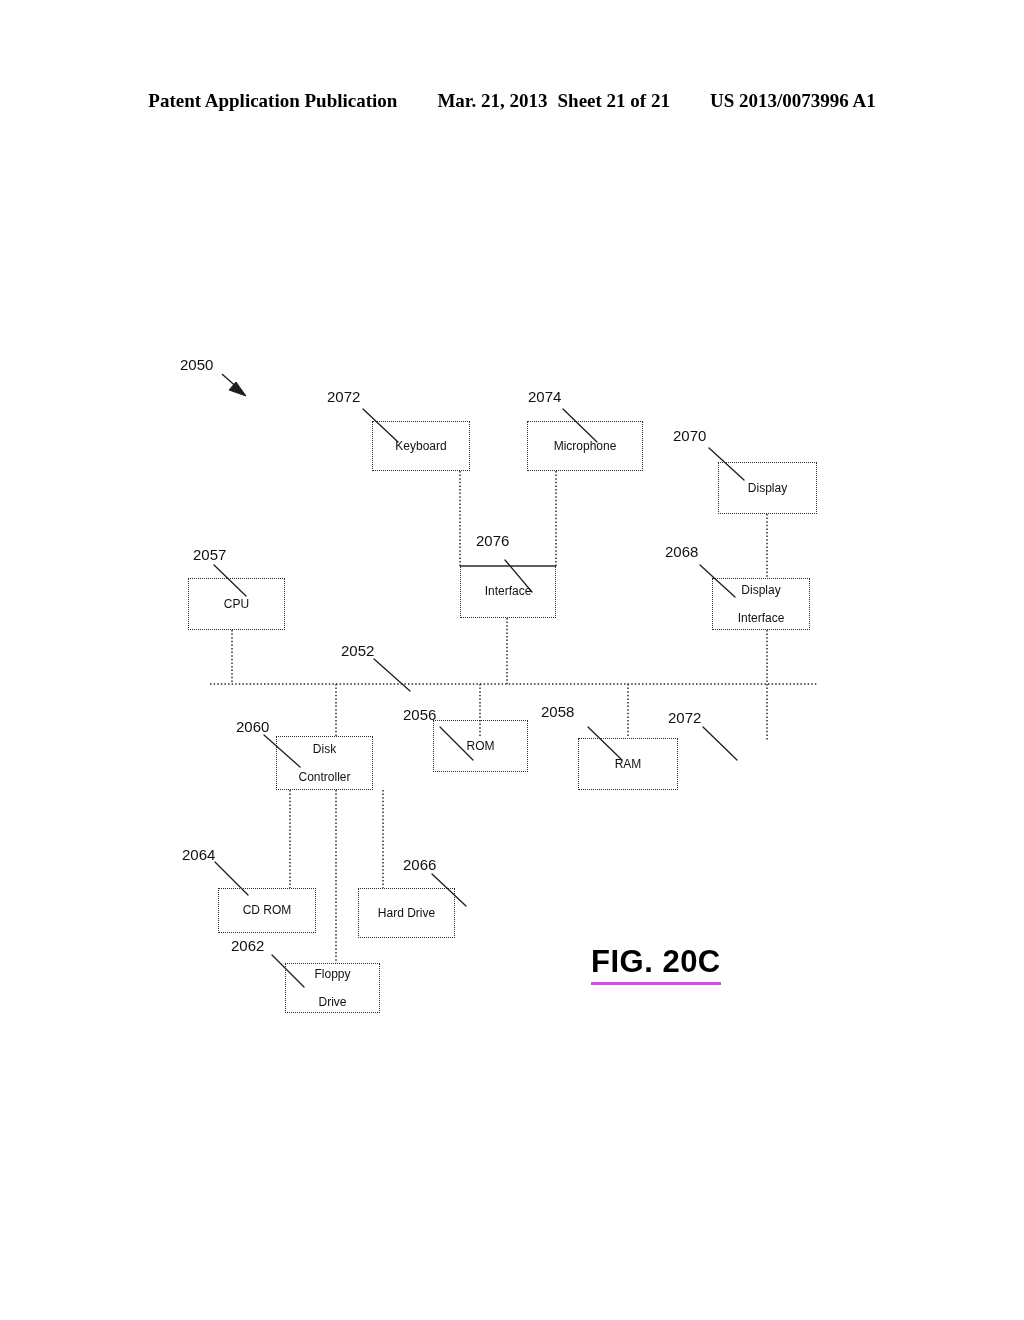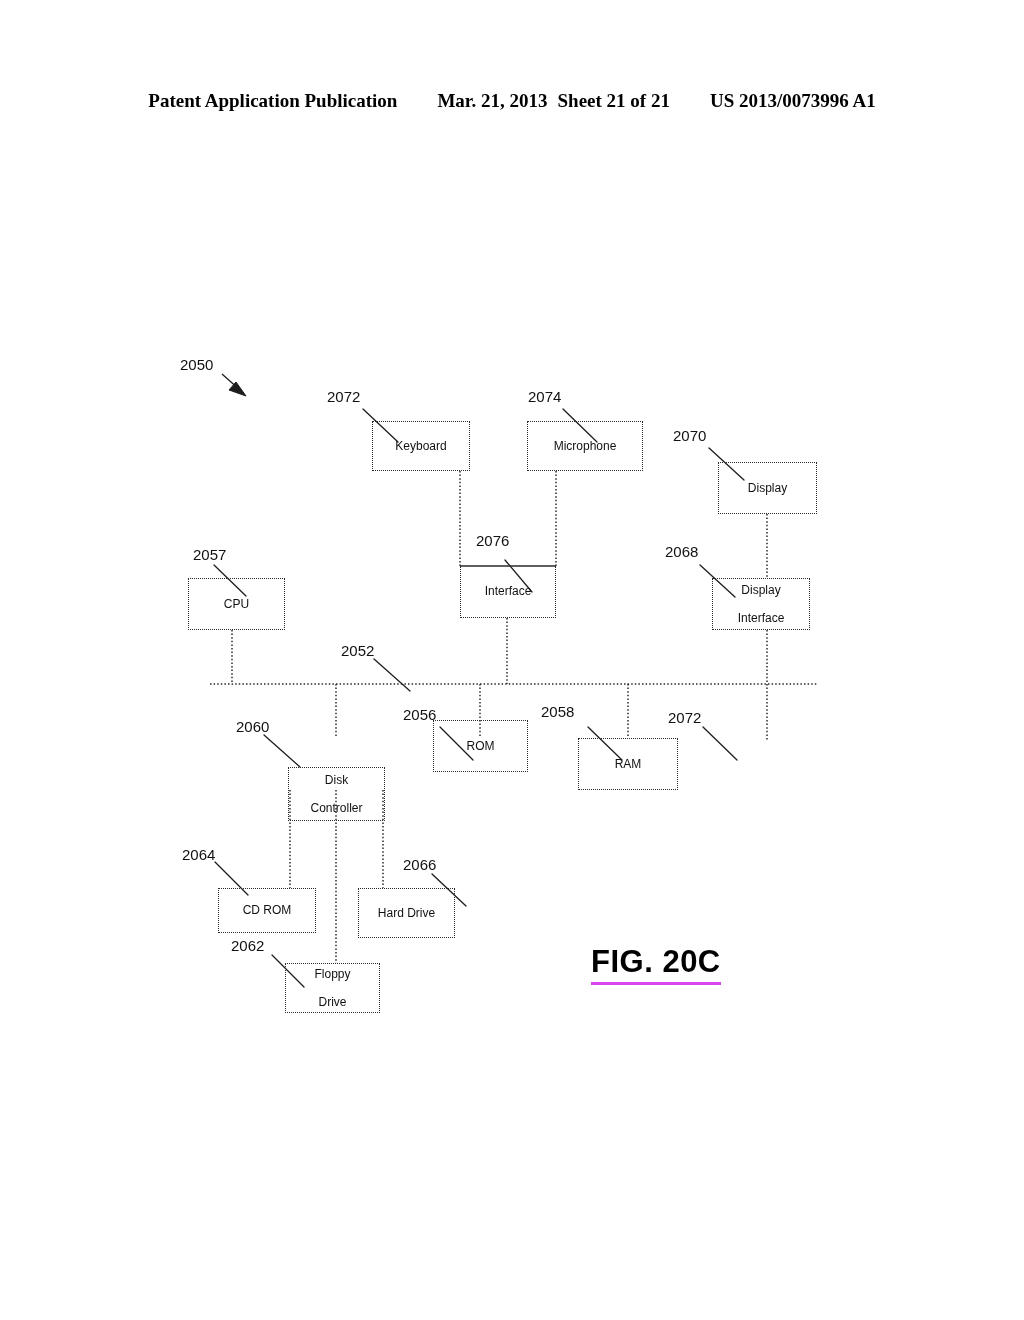--- a/index.html
+++ b/index.html
@@ -198,7 +198,7 @@
     <span>CPU</span>
   </div>
 
-  <div class="node" style="left:288px; top:736px; width:97px; height:54px;margin-top:31px;">
+  <div class="node" style="left:276px; top:736px; width:97px; height:54px;">
     <span>
       <span>Disk</span><br>
       <span>Controller</span>

